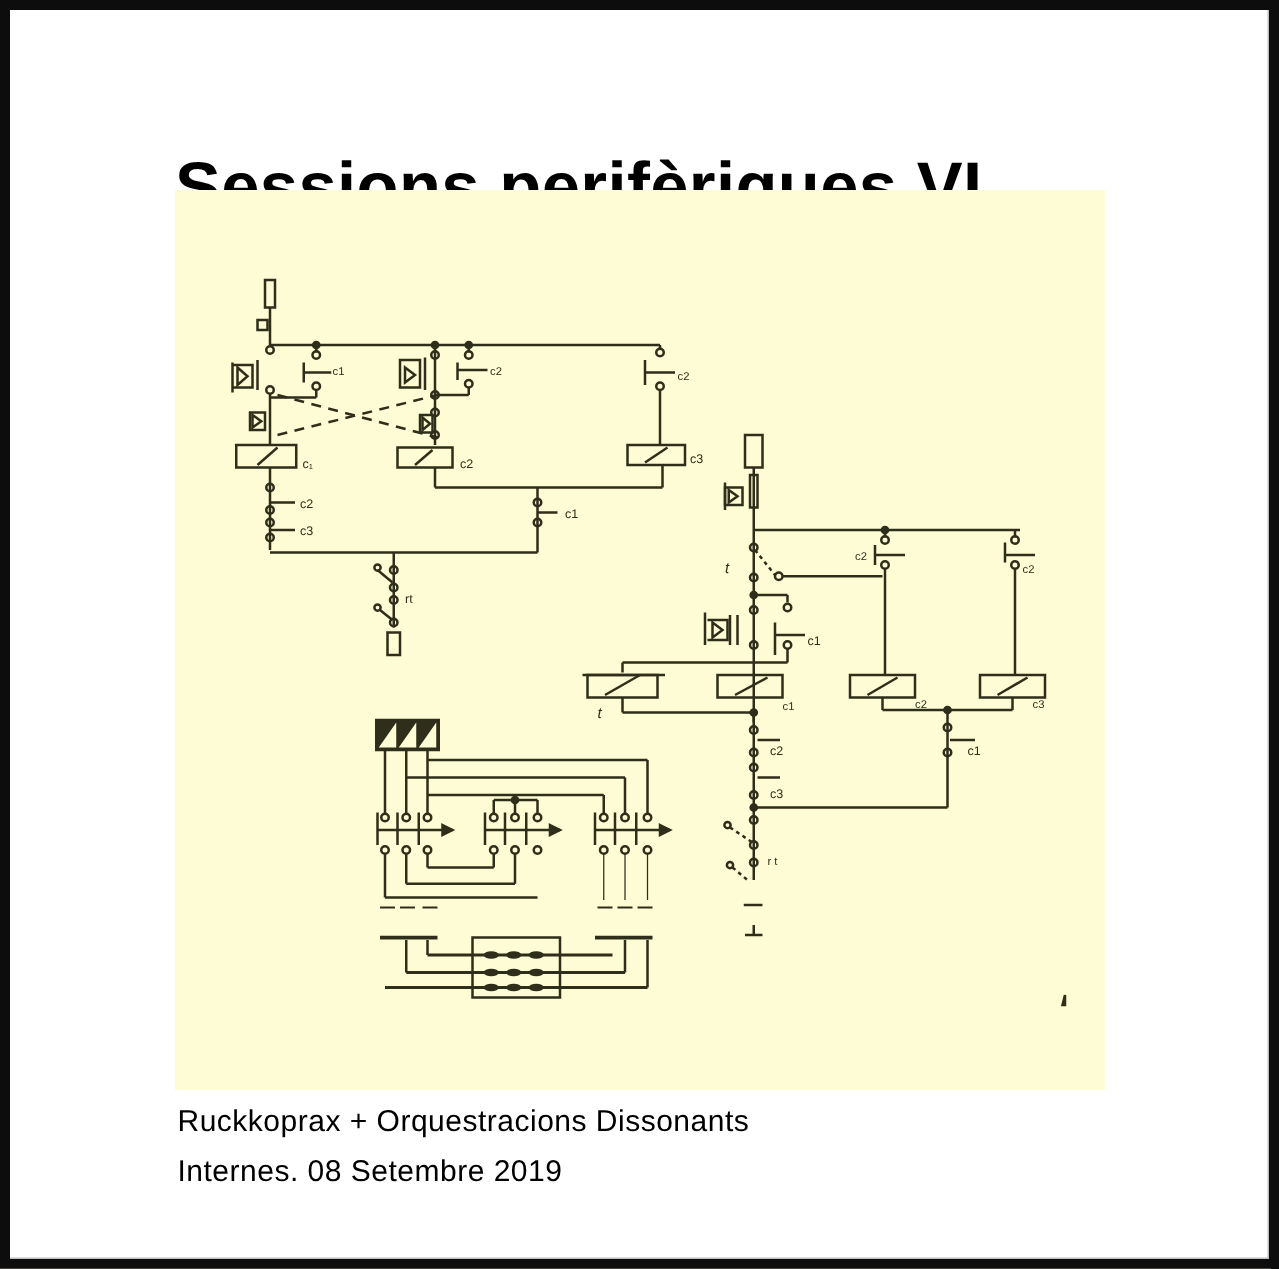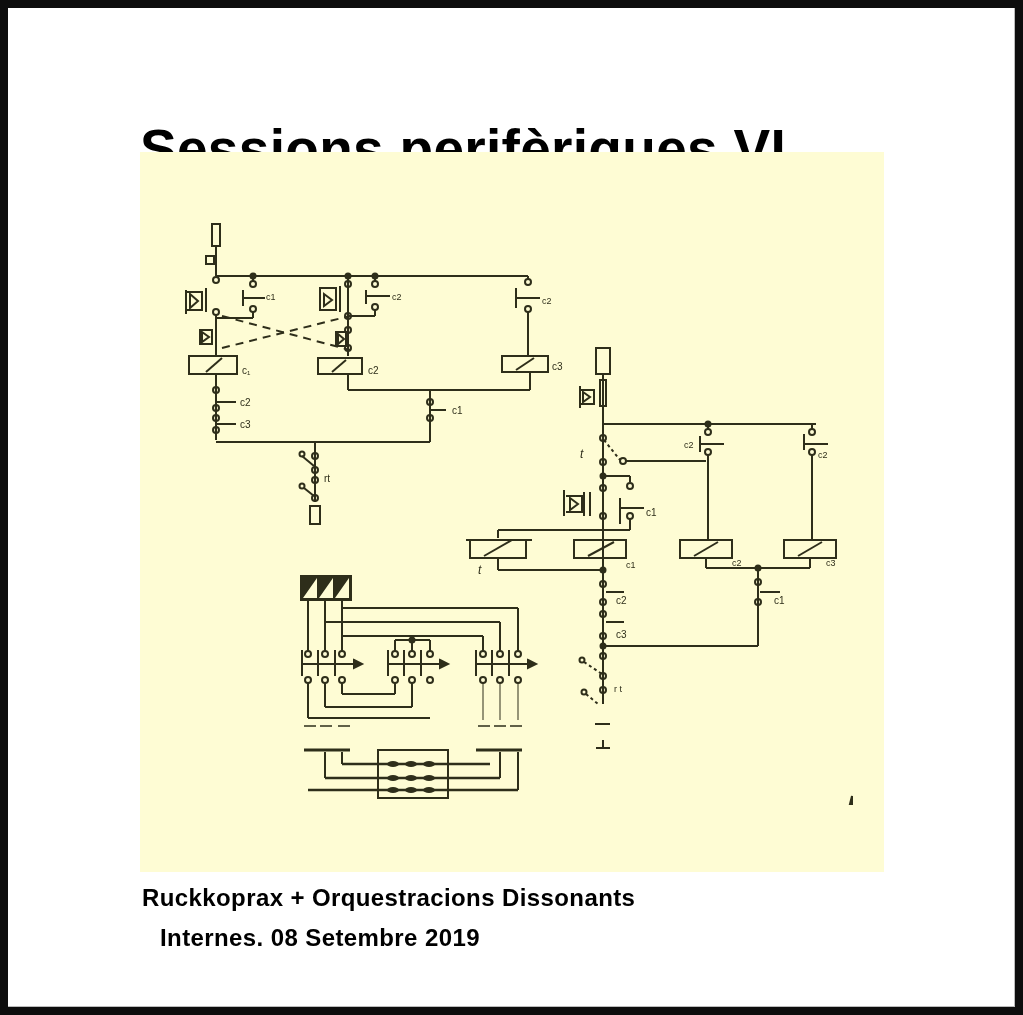--- a/index.html
+++ b/index.html
@@ -8,7 +8,7 @@
   .title { position:absolute; left:140px; top:76px; width:760px; font-family:"Liberation Sans", sans-serif; font-weight:bold; font-size:55px; line-height:66px; color:#000; letter-spacing:0.3px; white-space:nowrap;margin-top:40px; }
   .art { position:absolute; left:140px; top:152px; width:744px; height:720px; background:#fefcd4; }
   .art svg { position:absolute; left:0; top:0; }
-  .caption { position:absolute; left:142px; font-family:"Liberation Sans", sans-serif; font-weight:bold; font-size:24px; color:#000; white-space:nowrap; letter-spacing:0.4px; }
+  .caption { position:absolute; left:142px; font-family:"Liberation Sans", sans-serif; font-weight:normal; font-size:24px; color:#000; white-space:nowrap; letter-spacing:0.4px; }
   .cap1 { top:884px; }
   .cap2 { top:924px;margin-left:18px; }
 </style>

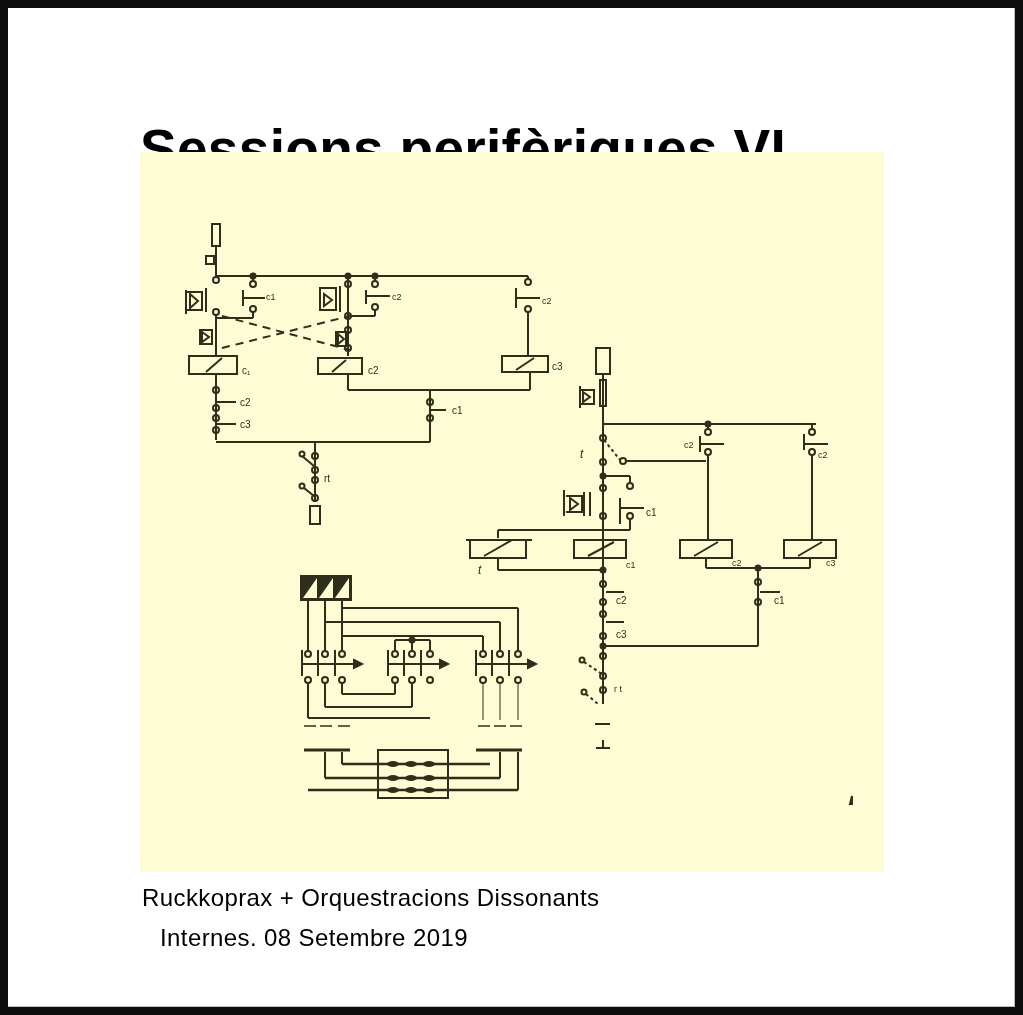--- a/index.html
+++ b/index.html
@@ -10,7 +10,7 @@
   .art svg { position:absolute; left:0; top:0; }
   .caption { position:absolute; left:142px; font-family:"Liberation Sans", sans-serif; font-weight:normal; font-size:24px; color:#000; white-space:nowrap; letter-spacing:0.4px; }
   .cap1 { top:884px; }
-  .cap2 { top:924px;margin-left:18px; }
+  .cap2 { top:924px; }
 </style>
 </head>
 <body>

